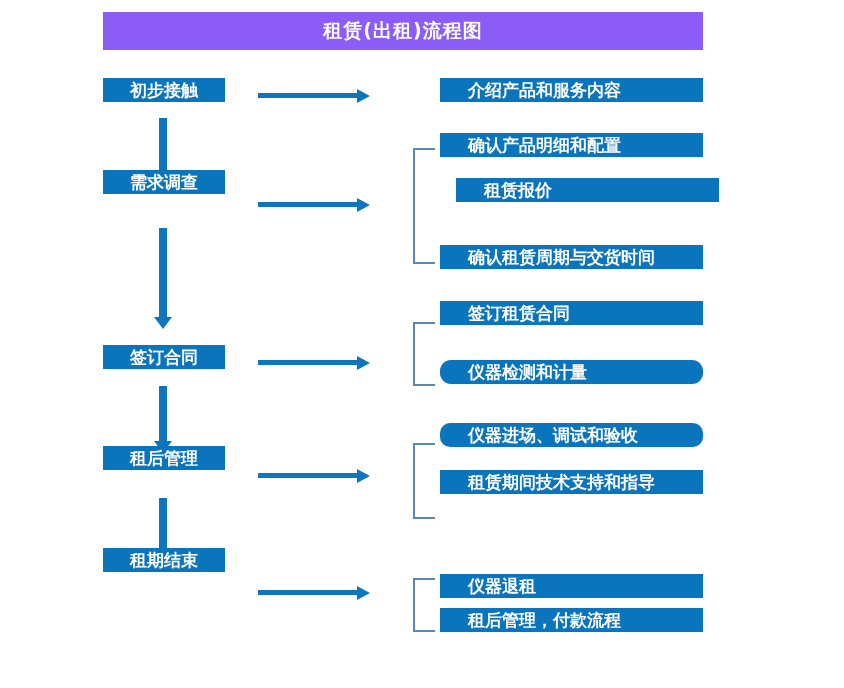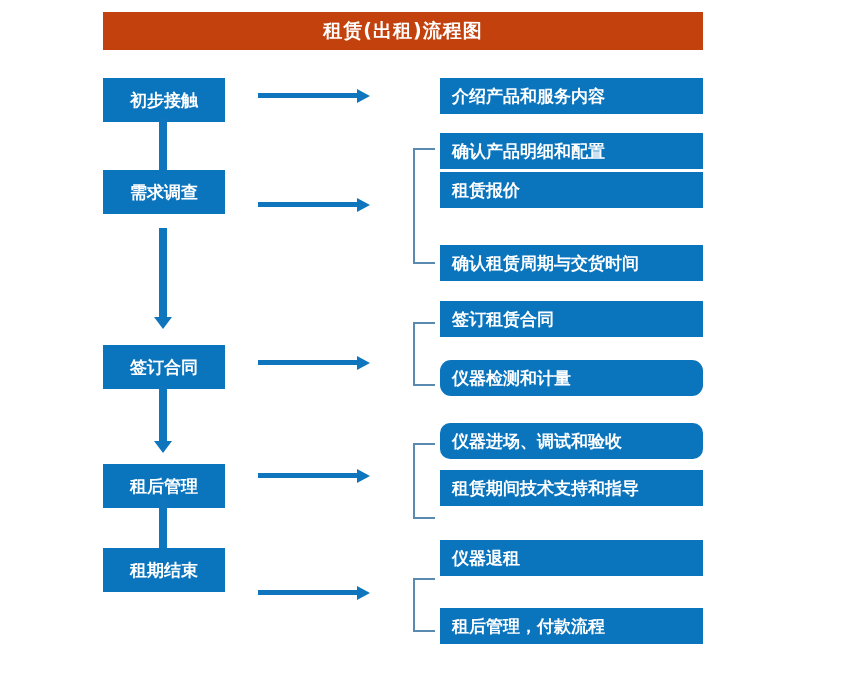--- a/index.html
+++ b/index.html
@@ -23,7 +23,7 @@
     top: 12px;
     width: 600px;
     height: 38px;
-    background: #c2410c;
+    background: #8b5cf6;
     color: #ffffff;
     font-size: 19px;
     font-weight: bold;

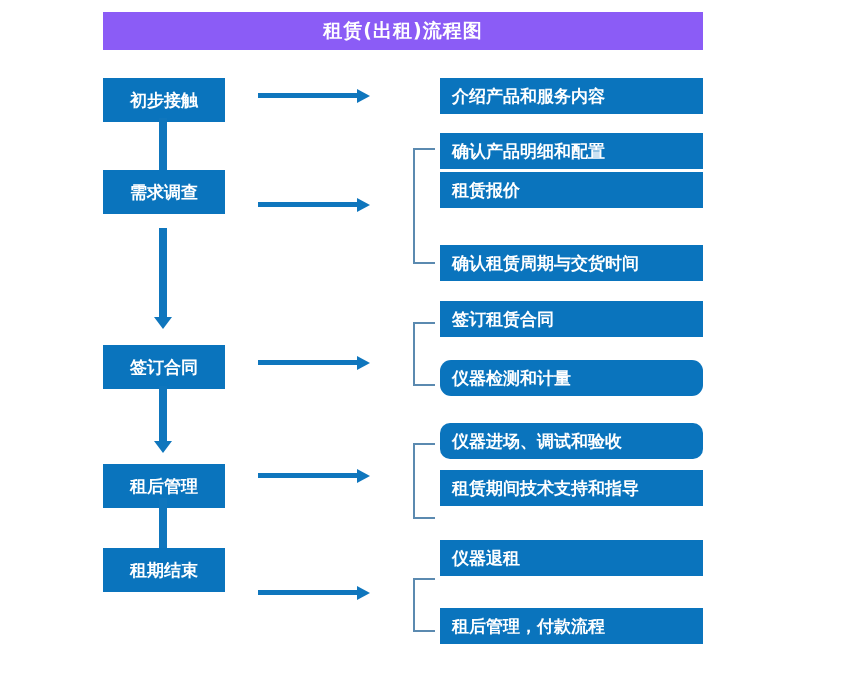--- a/index.html
+++ b/index.html
@@ -44,7 +44,7 @@
   .node-left {
     left: 103px;
     width: 122px;
-    height: 44px;
+    height: 24px;
     font-size: 17px;
     justify-content: center;
   }

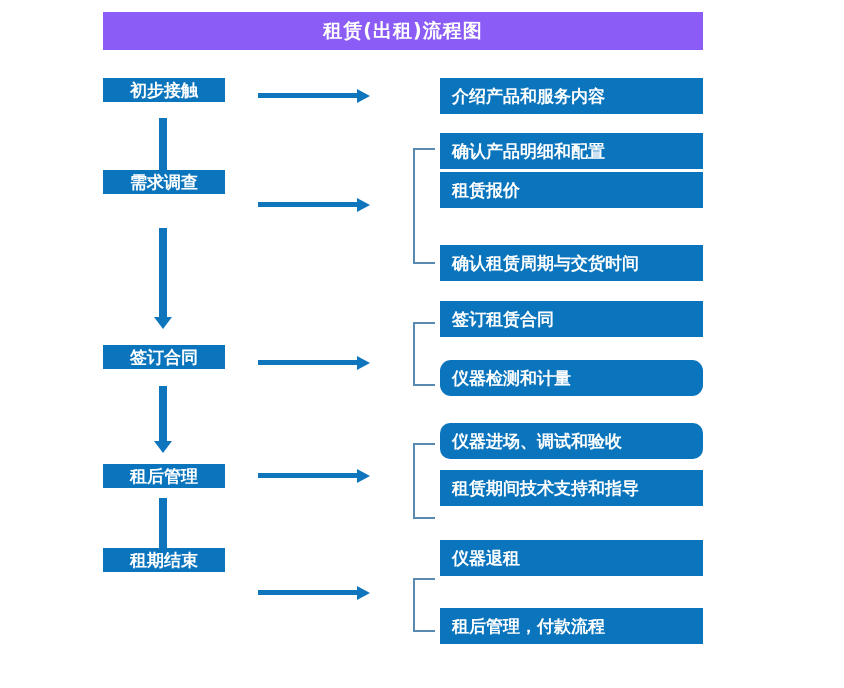--- a/index.html
+++ b/index.html
@@ -51,10 +51,10 @@
   .node-right {
     left: 440px;
     width: 263px;
-    height: 36px;
+    height: 24px;
     font-size: 17px;
     justify-content: flex-start;
-    padding-left: 12px;
+    padding-left: 28px;
   }
   
   .v-arrow {

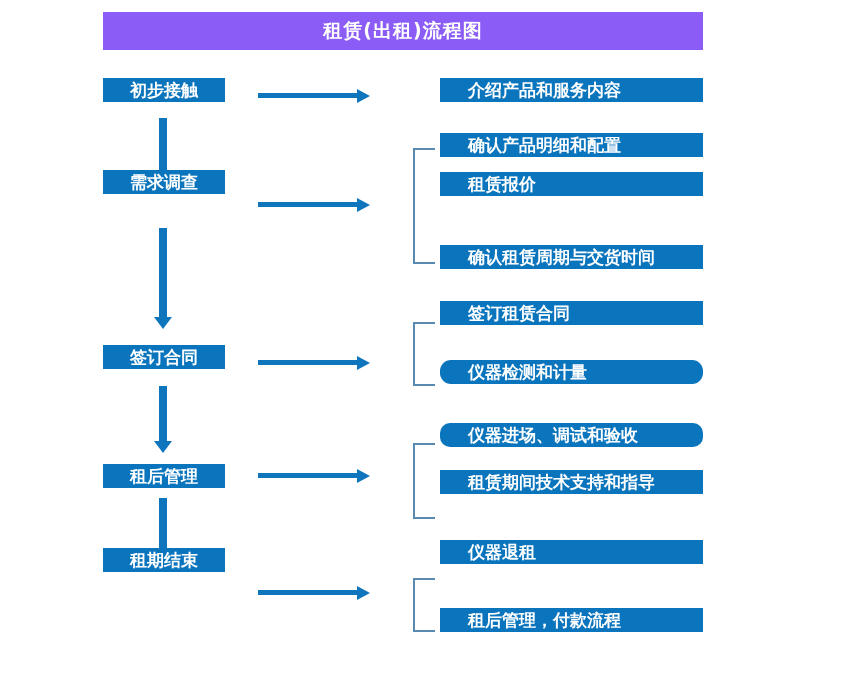--- a/index.html
+++ b/index.html
@@ -129,7 +129,7 @@
 
   <div class="node node-right" style="top:133px;">确认产品明细和配置</div>
 
-  <div class="node node-right" style="top:172px;">租赁报价</div>
+  <div class="node node-right" style="top:178px;margin-left:16px;">租赁报价</div>
 
   <div class="node node-right" style="top:245px;">确认租赁周期与交货时间</div>
 

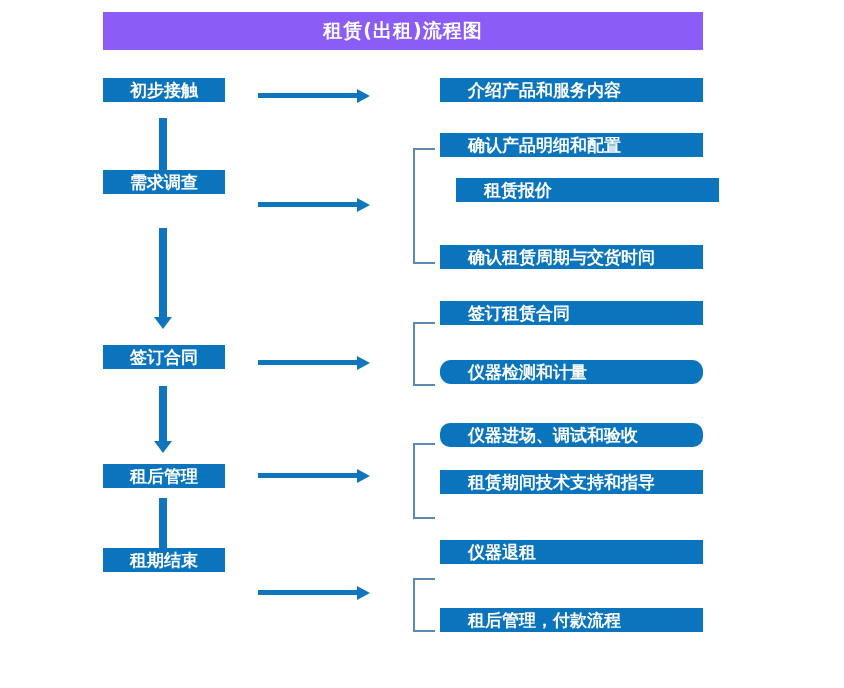--- a/index.html
+++ b/index.html
@@ -147,7 +147,7 @@
 
   <div class="v-arrow" style="top:386px; height:56px;"></div>
 
-  <div class="node node-left" style="top:464px;">租后管理</div>
+  <div class="node node-left" style="top:446px;">租后管理</div>
 
   <div class="h-arrow" style="top:473px;"></div>
 

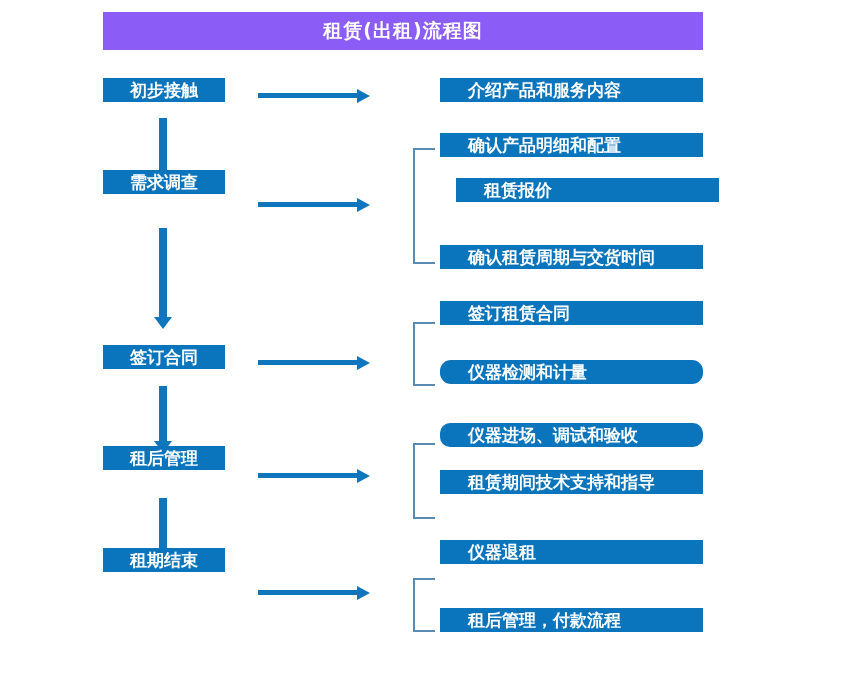--- a/index.html
+++ b/index.html
@@ -165,7 +165,7 @@
 
   <div class="bracket" style="top:578px; height:54px;"></div>
 
-  <div class="node node-right" style="top:540px;">仪器退租</div>
+  <div class="node node-right" style="top:574px;">仪器退租</div>
 
   <div class="node node-right" style="top:608px;">租后管理，付款流程</div>
 

